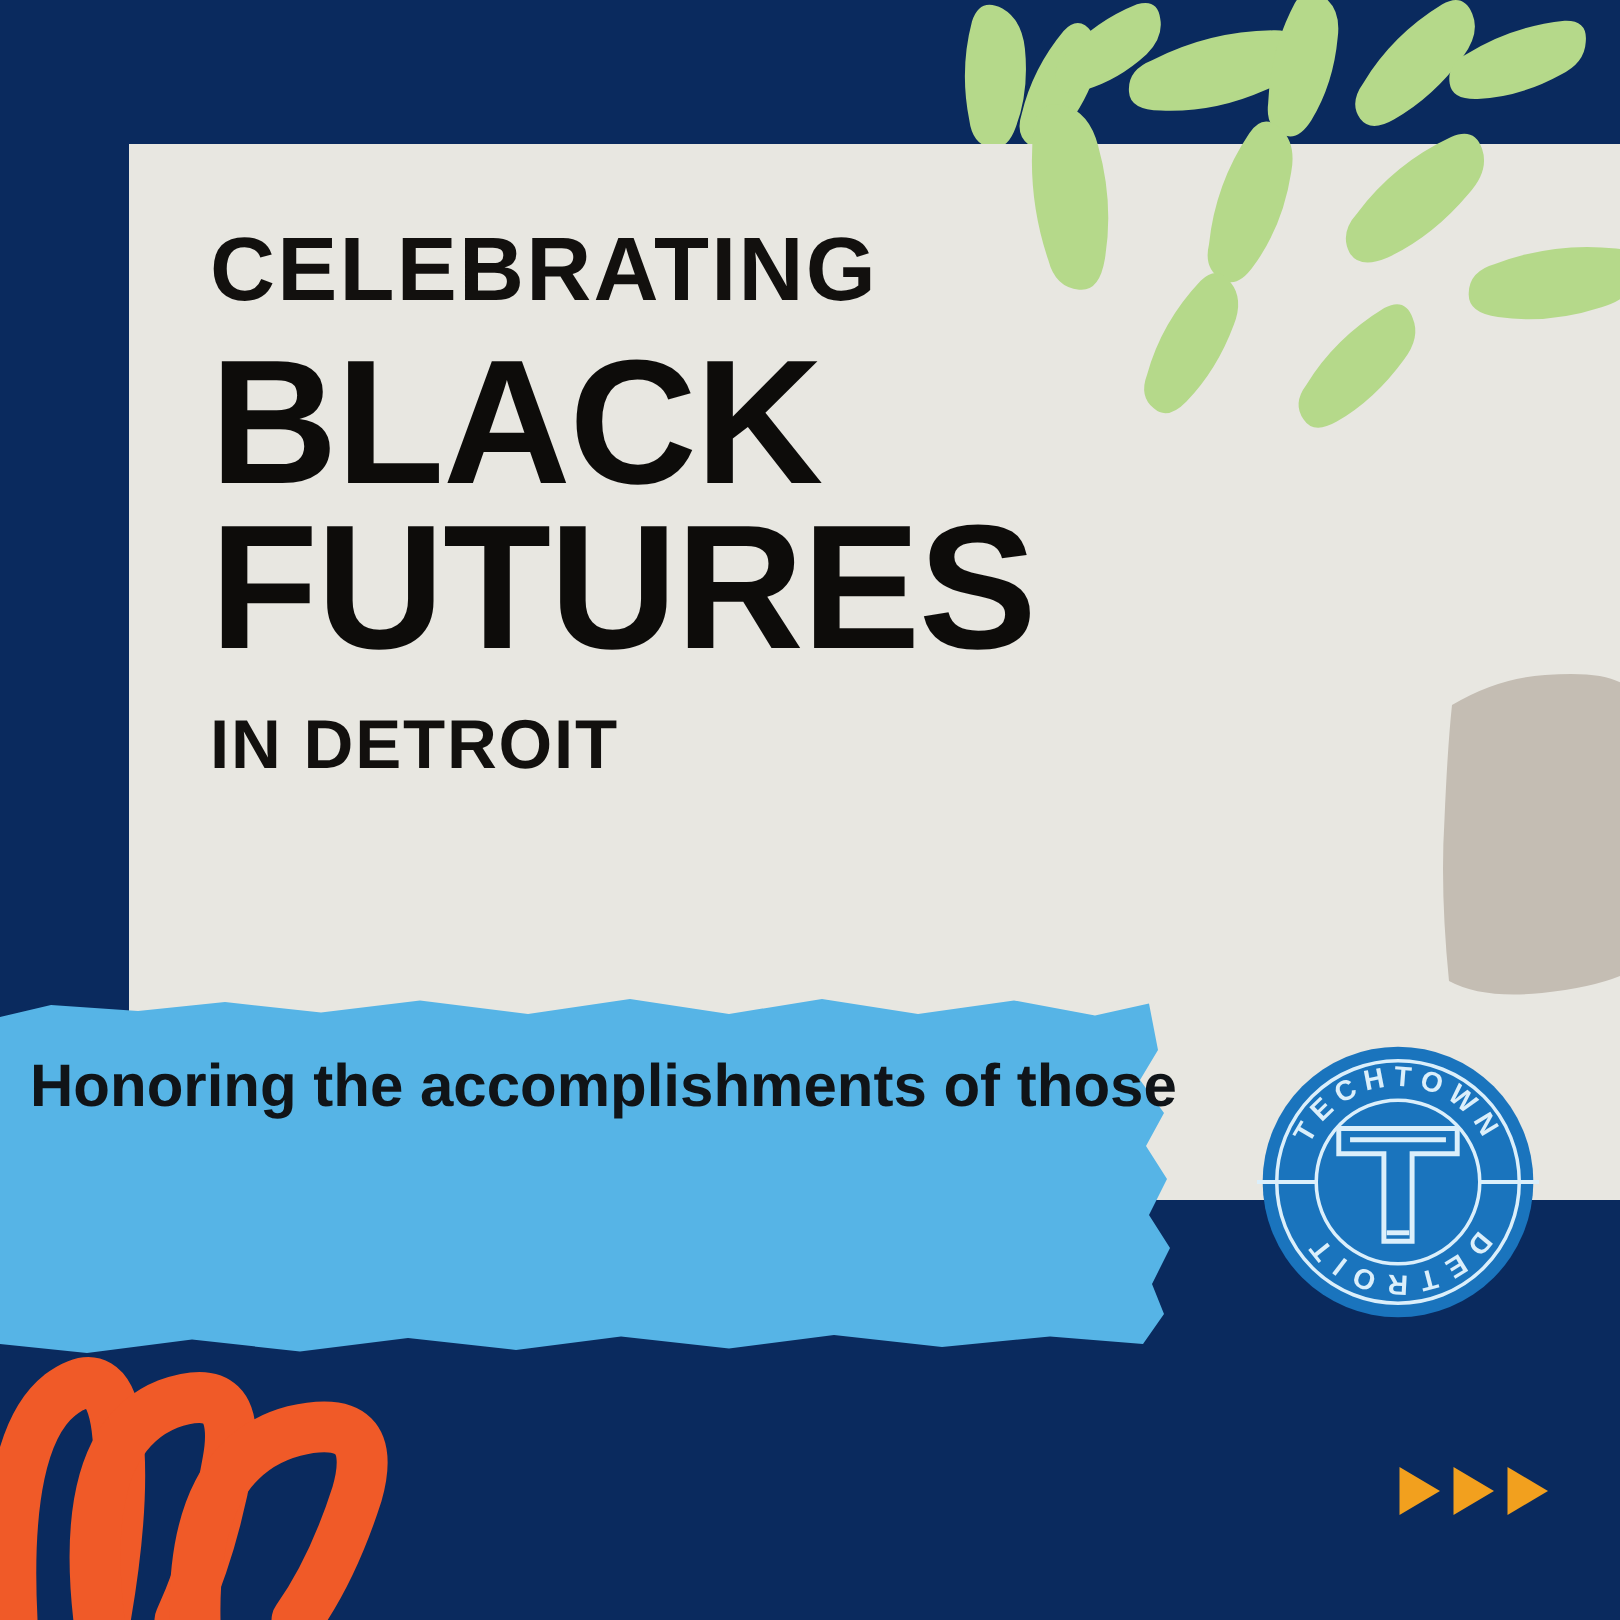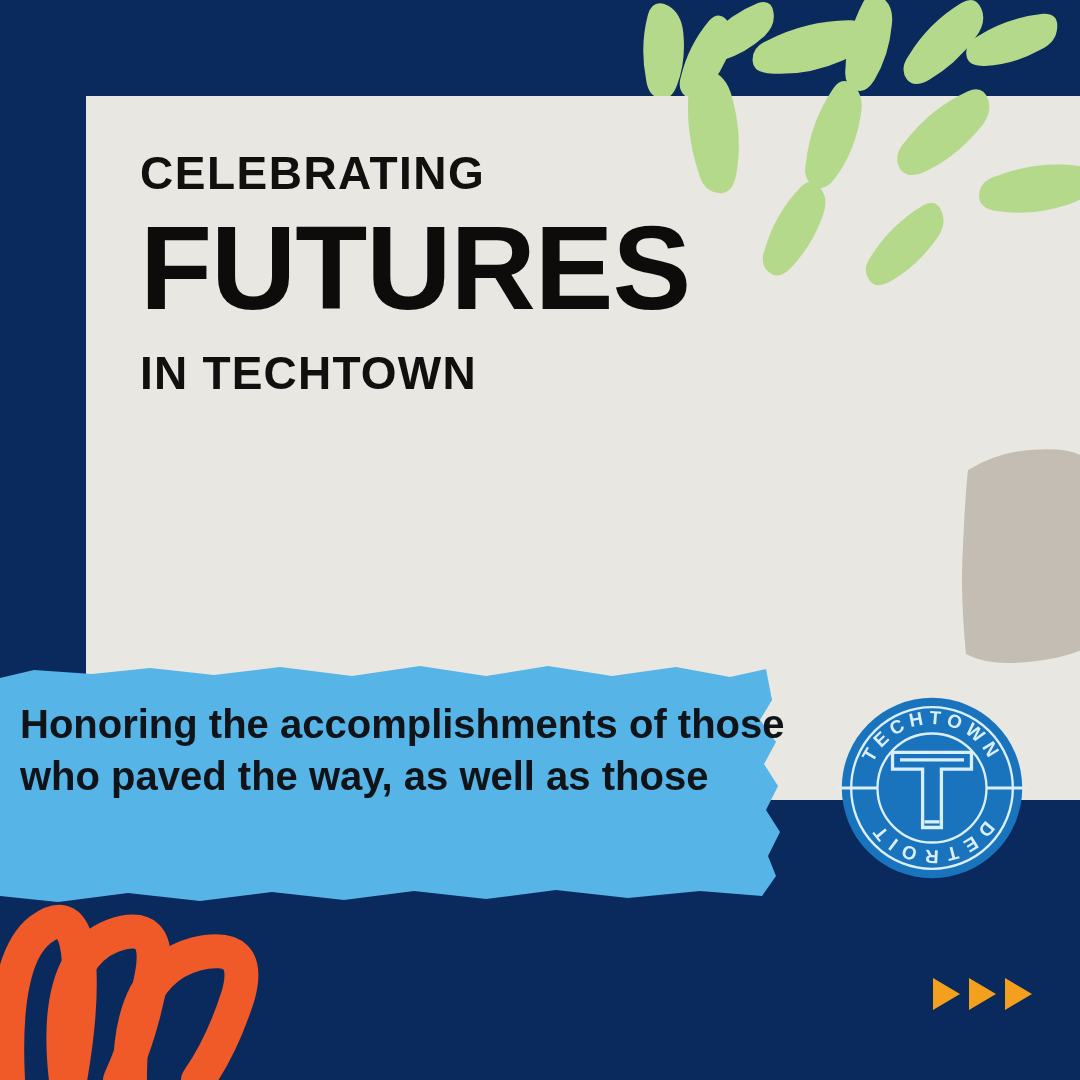--- a/index.html
+++ b/index.html
@@ -44,7 +44,7 @@
     width: 840px;
   }
   .eyebrow {
-    font-size: 46px;
+    font-size: 60px;
     font-weight: 700;
     letter-spacing: 1.5px;
     color: #12100e;

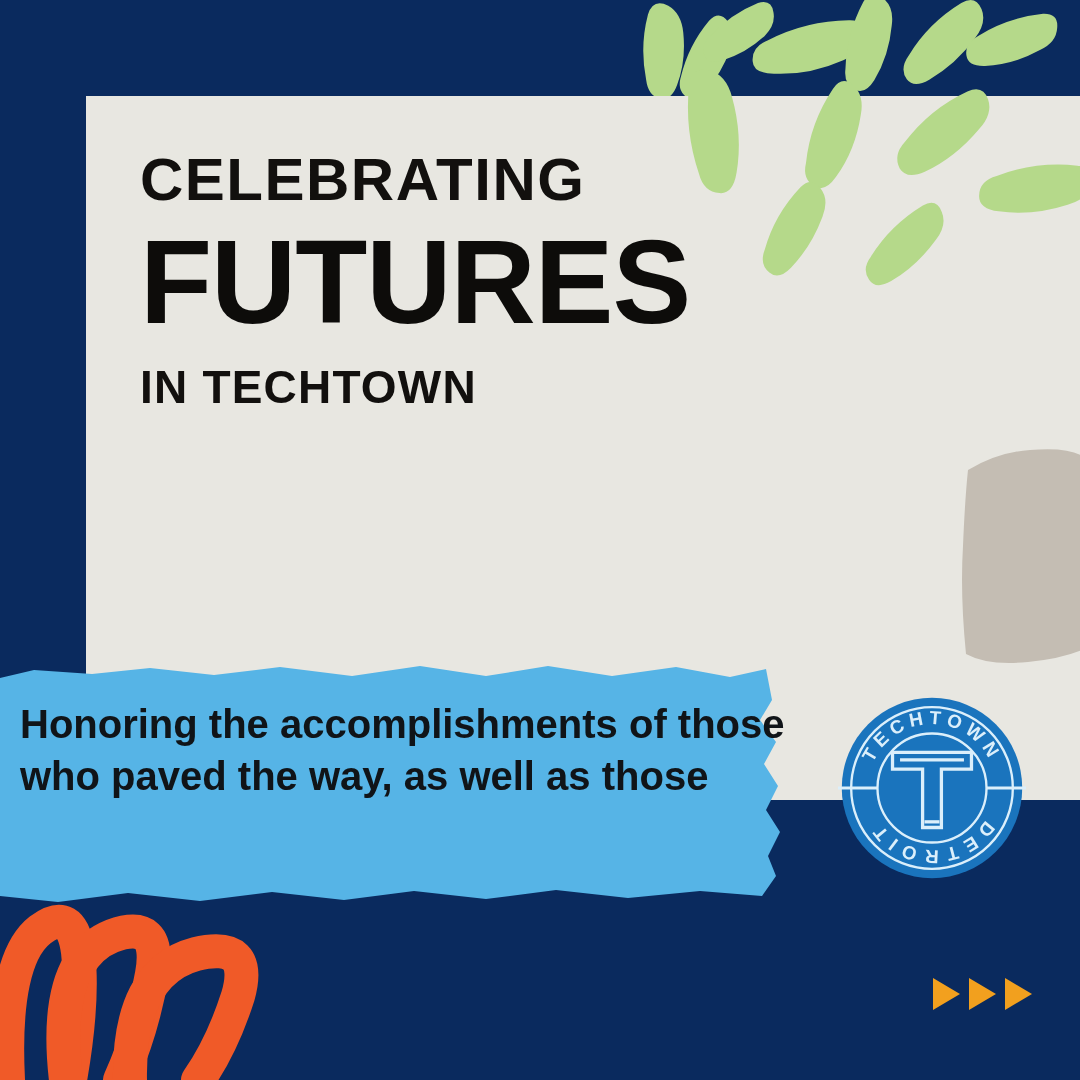--- a/index.html
+++ b/index.html
@@ -174,6 +174,7 @@
   <div class="layer layer-text">
     <div class="headline-block">
       <p class="eyebrow">CELEBRATING</p>
+      <p class="headline-line">BLACK</p>
       <p class="headline-line">FUTURES</p>
       <p class="subline">IN TECHTOWN</p>
     </div>

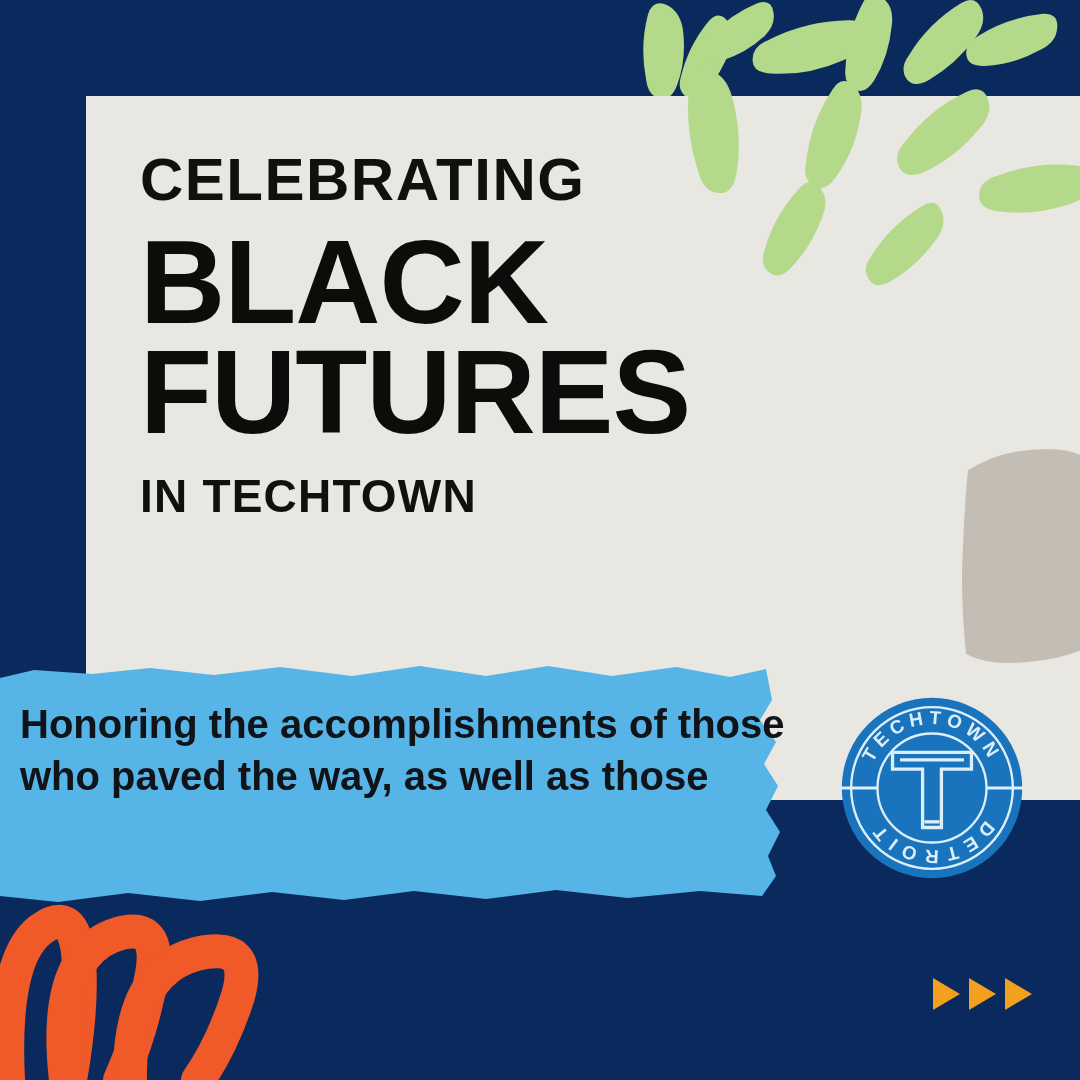--- a/index.html
+++ b/index.html
@@ -176,7 +176,7 @@
       <p class="eyebrow">CELEBRATING</p>
       <p class="headline-line">BLACK</p>
       <p class="headline-line">FUTURES</p>
-      <p class="subline">IN TECHTOWN</p>
+      <p class="subline">IN DETROIT</p>
     </div>
   </div>
 

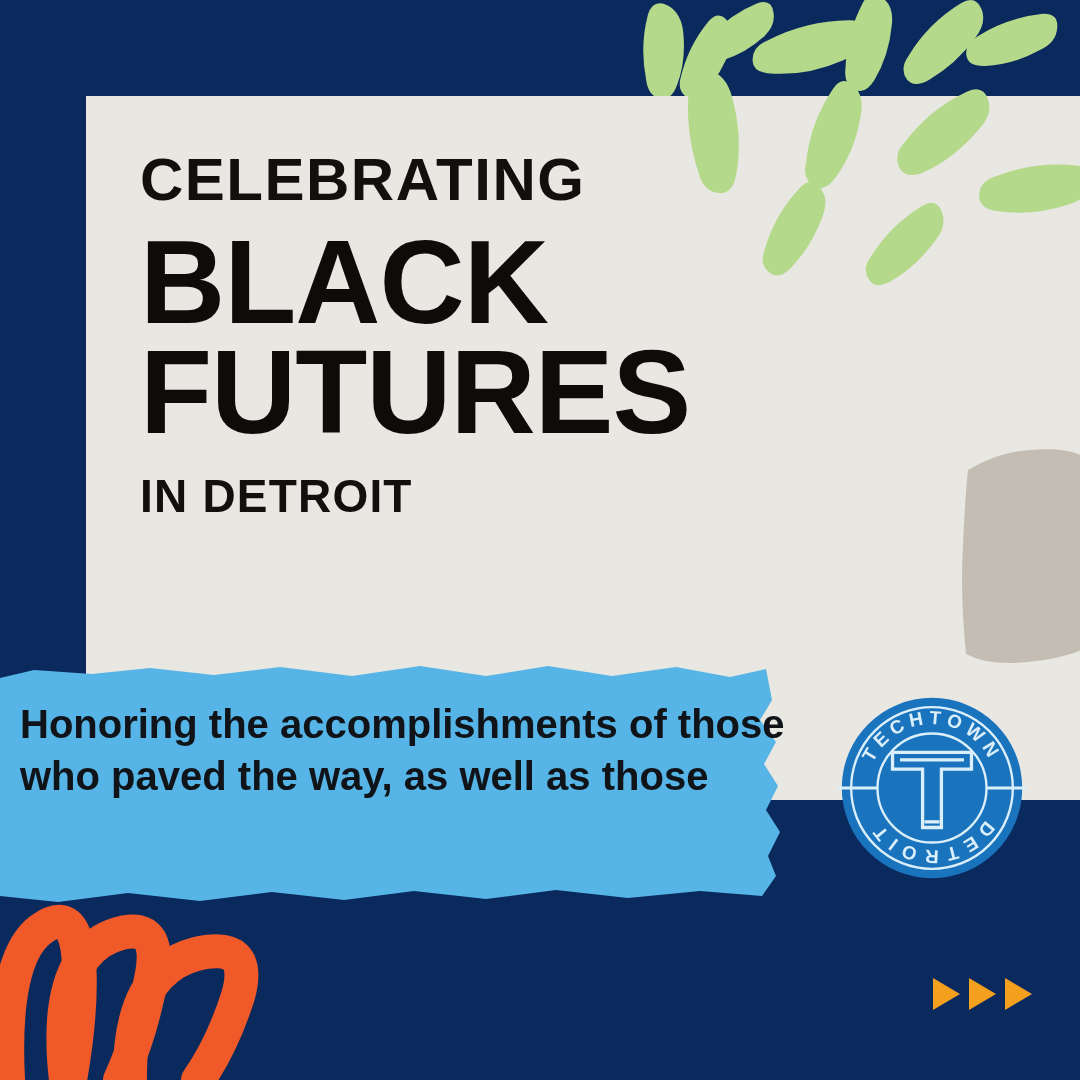--- a/index.html
+++ b/index.html
@@ -194,7 +194,6 @@
       </svg>
       <div class="banner-text">
         <span>Honoring the accomplishments of those</span>
-        <span>who paved the way, as well as those</span>
       </div>
     </div>
   </div>

